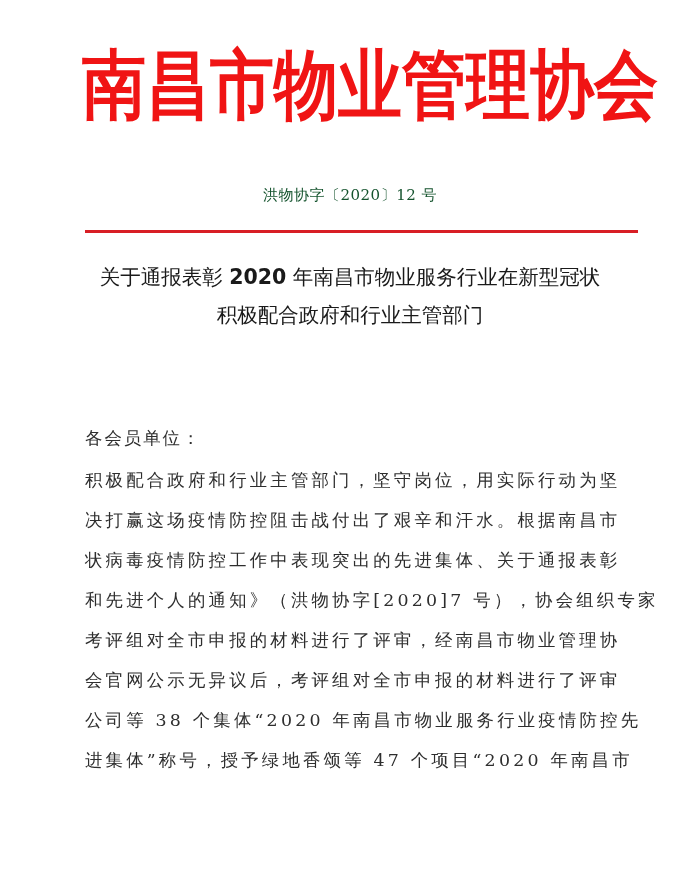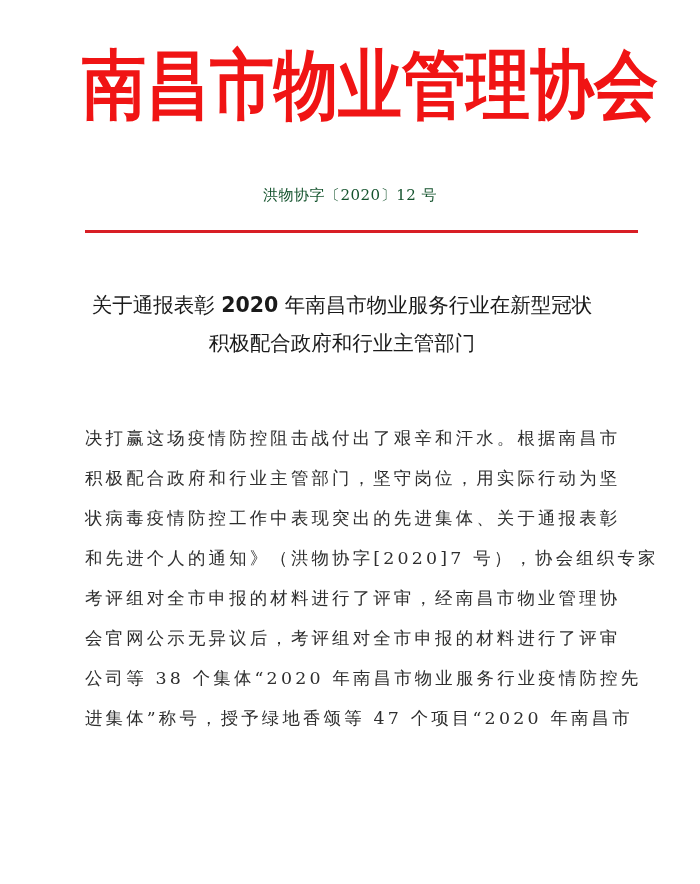--- a/index.html
+++ b/index.html
@@ -54,14 +54,13 @@
     }
     .title {
       position: absolute;
-      left: 52px;
+      left: 60px;
       width: 580px;
       top: 258px;
       text-align: center;
       font-family: "DejaVu Sans", "Liberation Sans", sans-serif;
       font-size: 20.5px;
       color: #1a1a1a;
-      margin-top: 28px;
     }
     .title div {
       height: 38px;

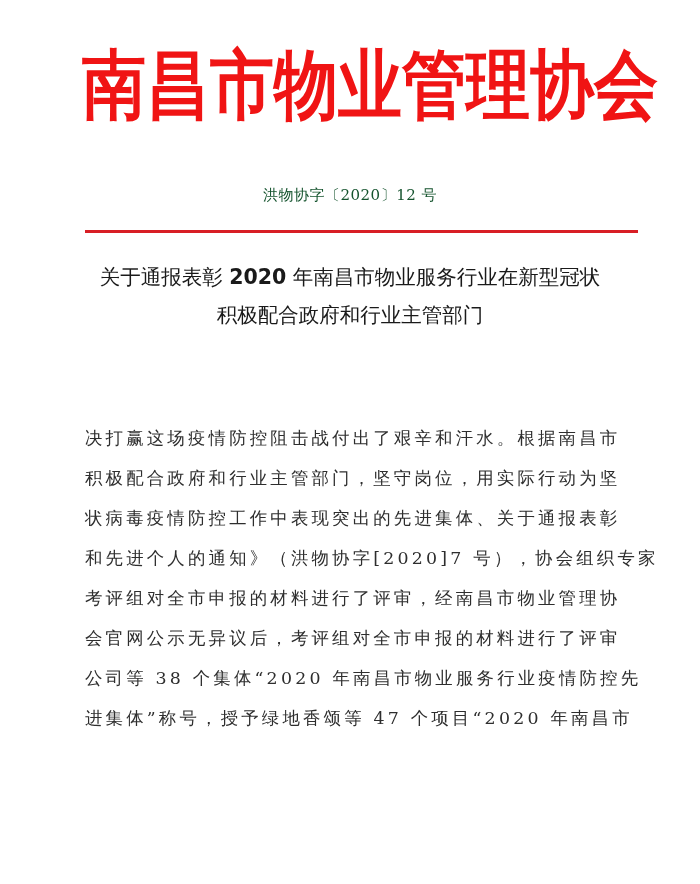--- a/index.html
+++ b/index.html
@@ -118,6 +118,7 @@
 </div>
 
 <div class="body">
+  <div class="line salutation">各会员单位：</div>
   <div class="line">决打赢这场疫情防控阻击战付出了艰辛和汗水。根据南昌市</div>
   <div class="line">积极配合政府和行业主管部门，坚守岗位，用实际行动为坚</div>
   <div class="line">状病毒疫情防控工作中表现突出的先进集体、关于通报表彰</div>

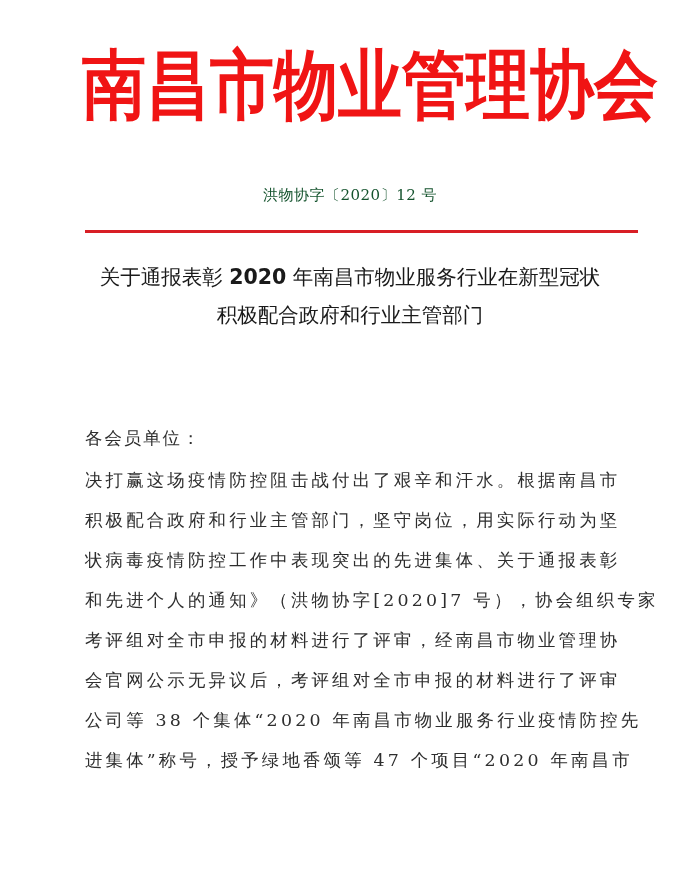--- a/index.html
+++ b/index.html
@@ -119,8 +119,8 @@
 
 <div class="body">
   <div class="line salutation">各会员单位：</div>
+  <div class="line">积极配合政府和行业主管部门，坚守岗位，用实际行动为坚</div>
   <div class="line">决打赢这场疫情防控阻击战付出了艰辛和汗水。根据南昌市</div>
-  <div class="line">积极配合政府和行业主管部门，坚守岗位，用实际行动为坚</div>
   <div class="line">状病毒疫情防控工作中表现突出的先进集体、关于通报表彰</div>
   <div class="line">和先进个人的通知》（洪物协字[2020]7 号），协会组织专家</div>
   <div class="line">考评组对全市申报的材料进行了评审，经南昌市物业管理协</div>

